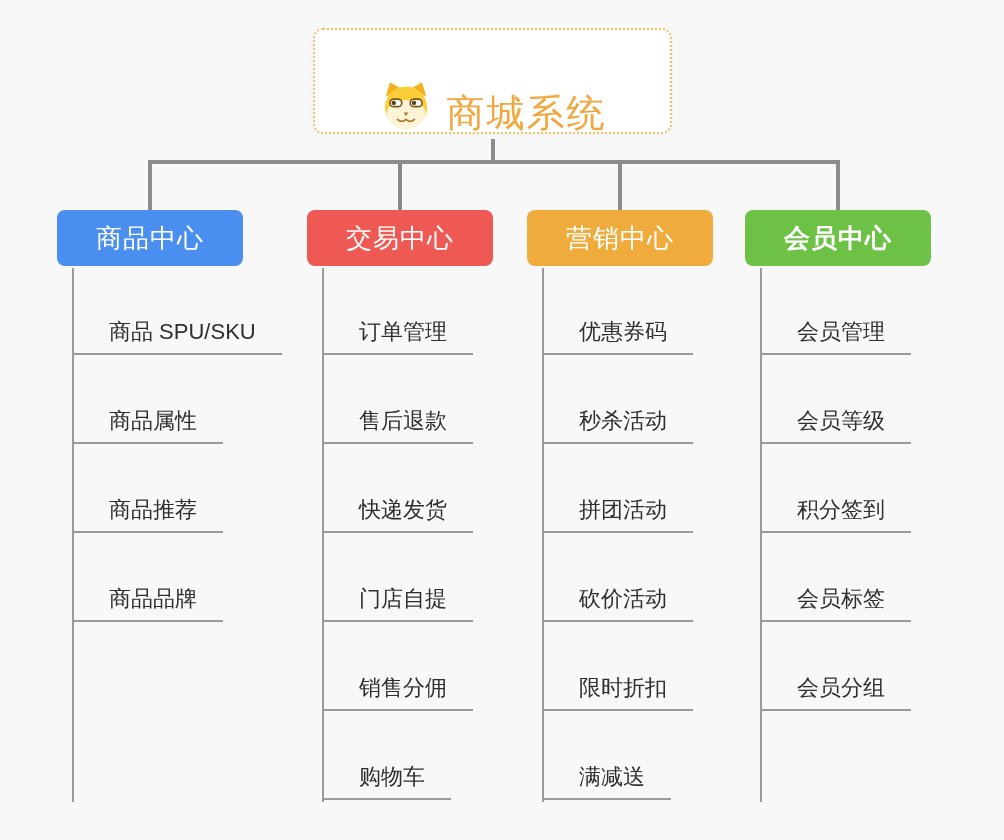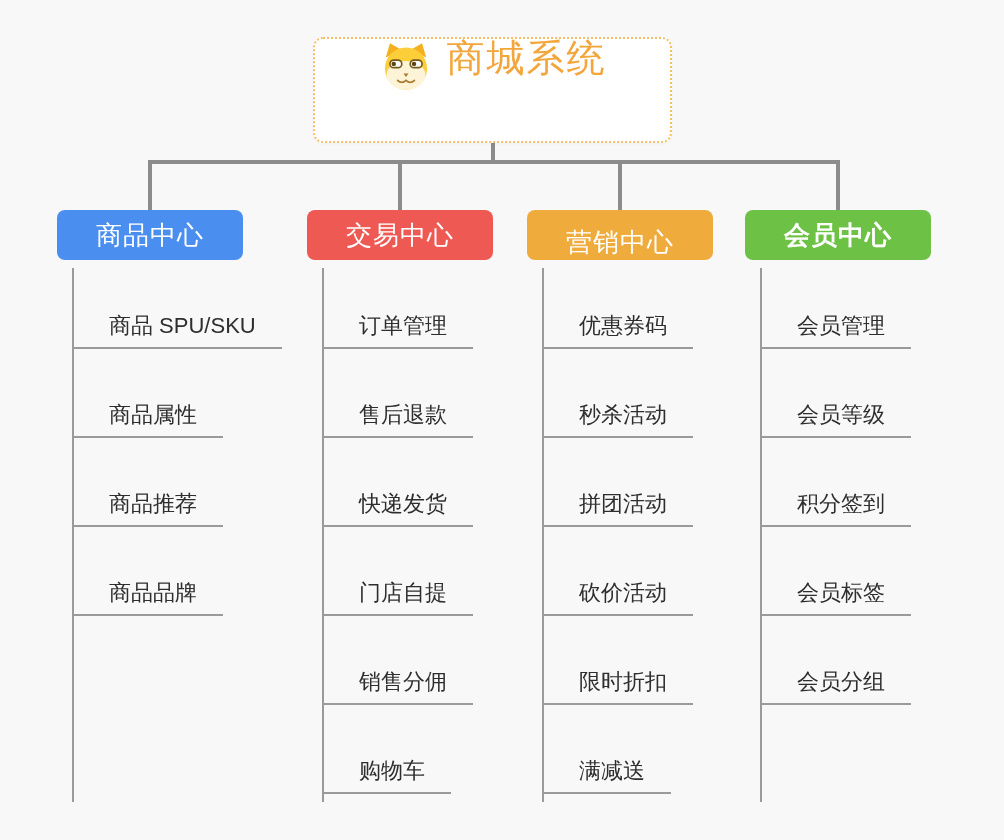--- a/index.html
+++ b/index.html
@@ -17,12 +17,12 @@
 
   
   .root-node{
-    position:absolute;left:313px;top:37px;width:359px;height:106px;
+    position:absolute;left:313px;top:28px;width:359px;height:106px;
     box-sizing:border-box;
     background:#ffffff;
     border:2px dotted #f7be62;
     border-radius:10px;
-    display:flex;align-items:flex-start;justify-content:center;gap:14px;
+    display:flex;align-items:flex-end;justify-content:center;gap:14px;
     box-shadow:0 1px 3px rgba(0,0,0,0.04);
   }
   .root-title{

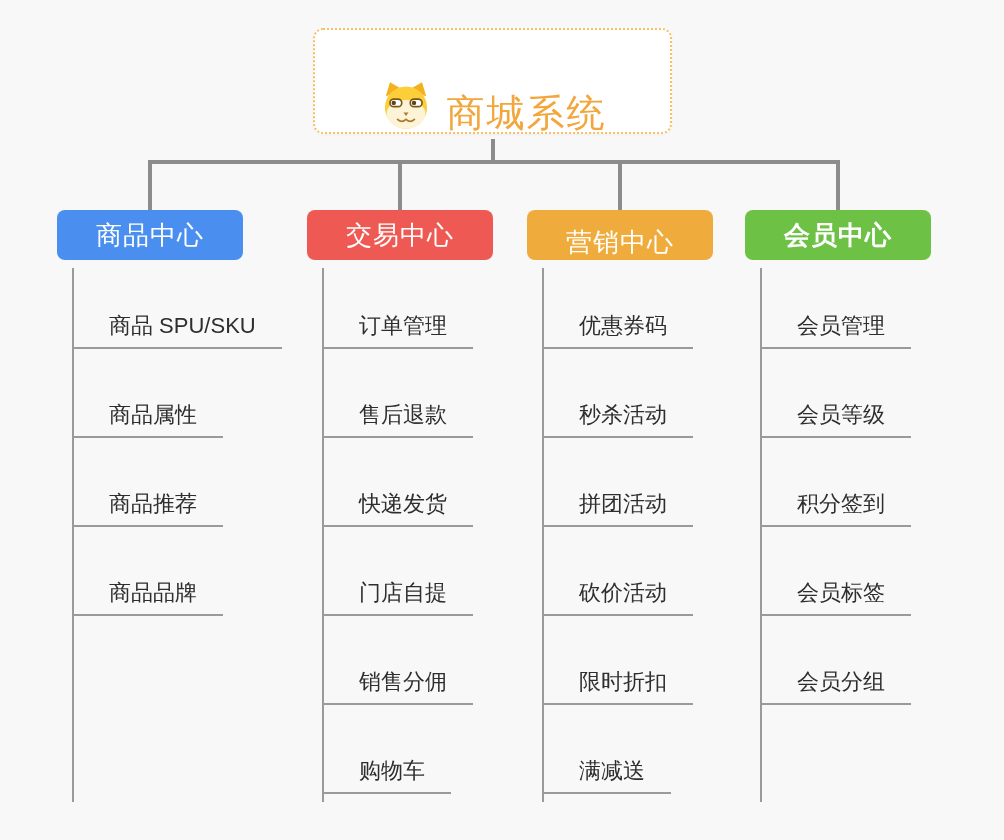--- a/index.html
+++ b/index.html
@@ -49,7 +49,7 @@
 
   .branch-header{
     position:relative;
-    width:186px;height:50px;
+    width:186px;height:56px;
     box-sizing:border-box;
     border-radius:8px;
     display:flex;align-items:center;justify-content:center;

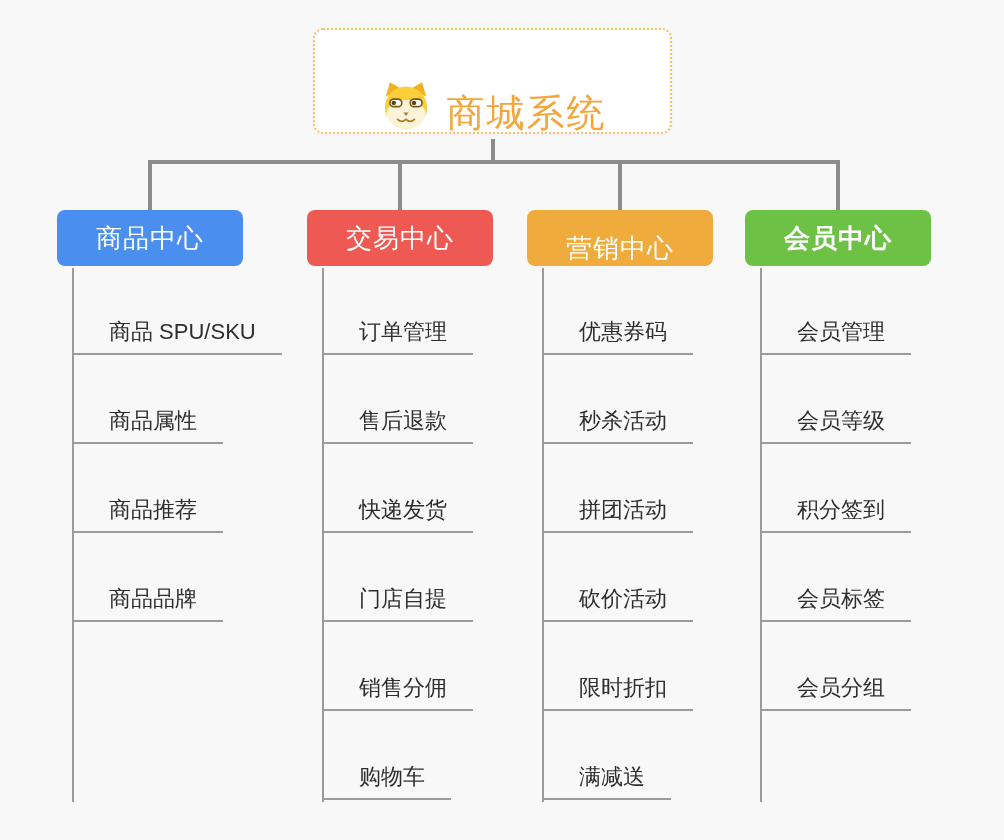--- a/index.html
+++ b/index.html
@@ -139,7 +139,7 @@
     </div>
     </div>
     <div class="column col-2">
-      <div class="branch-header" style="background: rgb(239, 172, 61); align-items: flex-end;">
+      <div class="branch-header" style="background: rgb(239, 172, 61);">
         <span>营销中心</span>
       </div>
     <div class="leaf">

